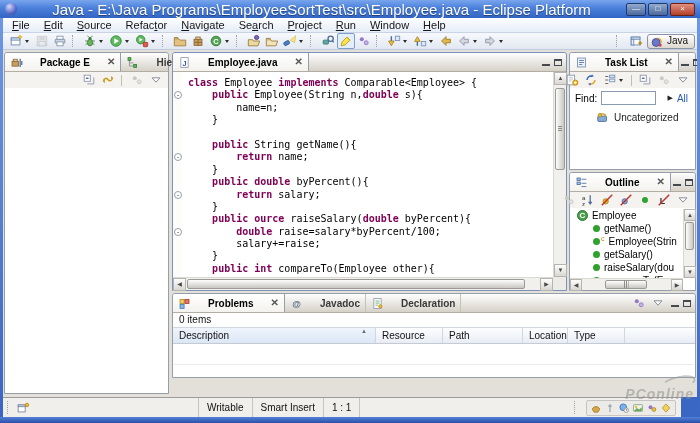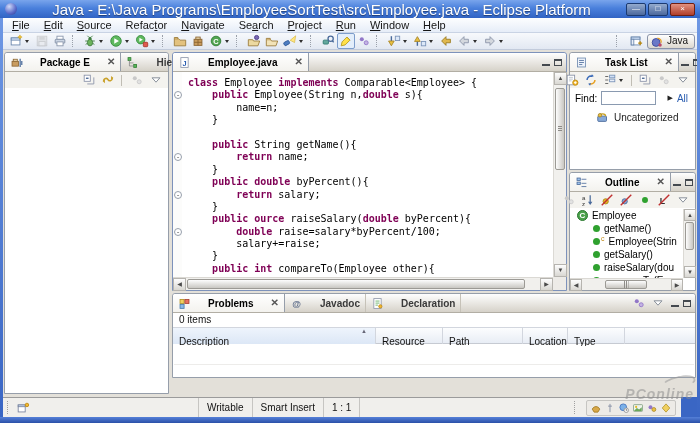--- a/index.html
+++ b/index.html
@@ -106,7 +106,7 @@
   .count-row { height:14px; font-size:10px; padding:1px 6px; background:#fff; color:#111; }
   .phead { height:17px; display:flex; background:linear-gradient(#fcfdfe,#e8edf5);
     border-top:1px solid #d2d6de; border-bottom:1px solid #c6cad2; font-size:10px; color:#111; }
-  .pcol { padding:8px 6px; border-right:1px solid #d2d6de; position:relative; }
+  .pcol { padding:2px 6px; border-right:1px solid #d2d6de; position:relative; }
   .pcol.sorted { background:linear-gradient(#eef4fc,#dce7f6); }
   .sortmark { position:absolute; right:8px; top:0; font-size:6px; color:#667; }
   .pbody { position:absolute; left:1px; right:1px; bottom:1px; top:52px;

